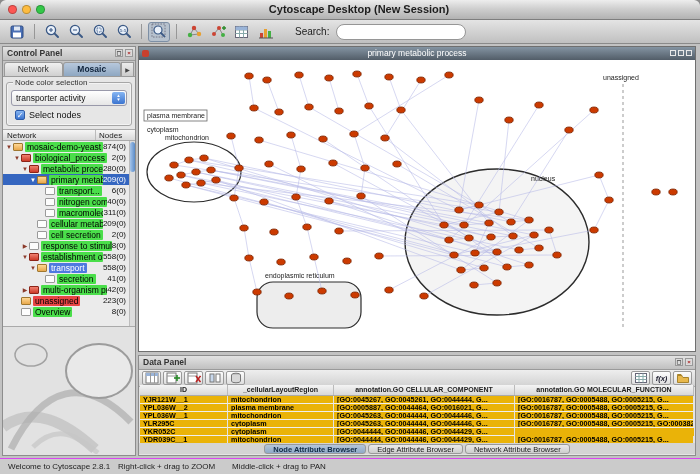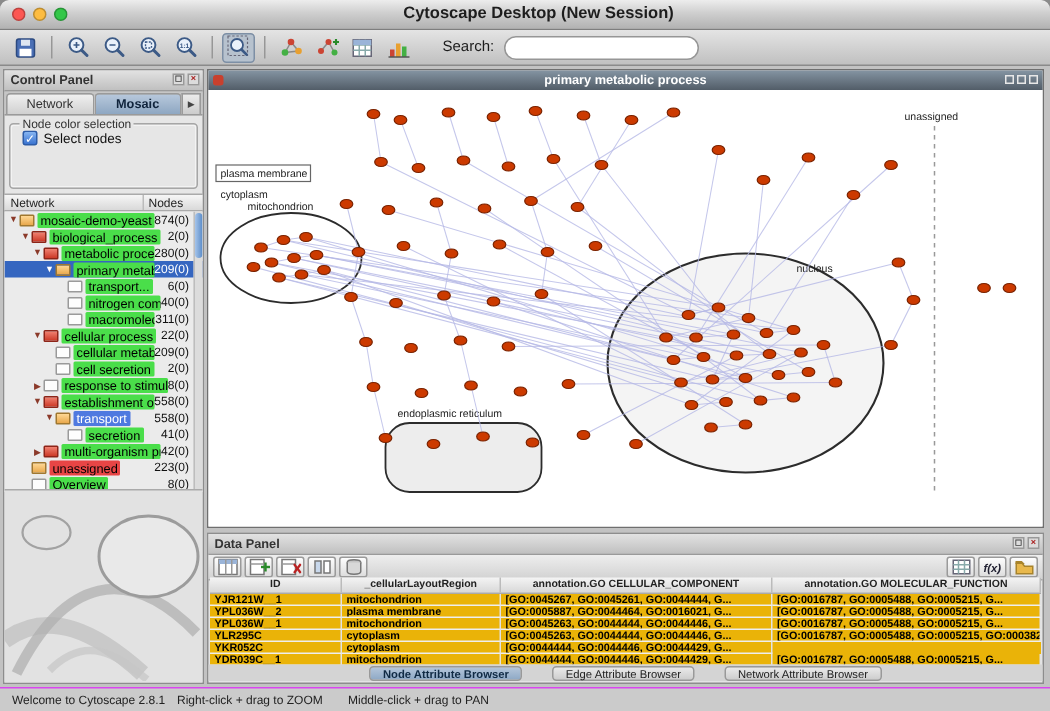--- a/index.html
+++ b/index.html
@@ -59,7 +59,7 @@
 
   
   .netview{position:absolute;left:138px;top:46px;width:558px;height:306px;border:1px solid #6f6f6f;background:#fff;box-sizing:border-box;}
-  .nv-title{height:13px;background:linear-gradient(#8494a2,#525d68);color:#fff;font-size:8.5px;font-weight:bold;text-align:center;line-height:13px;position:relative;}
+  .nv-title{height:13px;background:linear-gradient(#8494a2,#525d68);color:#fff;font-size:8.5px;font-weight:normal;text-align:center;line-height:13px;position:relative;}
   .nv-dot{position:absolute;left:3px;top:3px;width:7px;height:7px;background:#c8402e;border-radius:2px;}
   .nv-btns{position:absolute;right:3px;top:3px;display:flex;gap:2px;}
   .nv-b{width:6px;height:6px;border:1px solid #e8e8e8;box-sizing:border-box;}

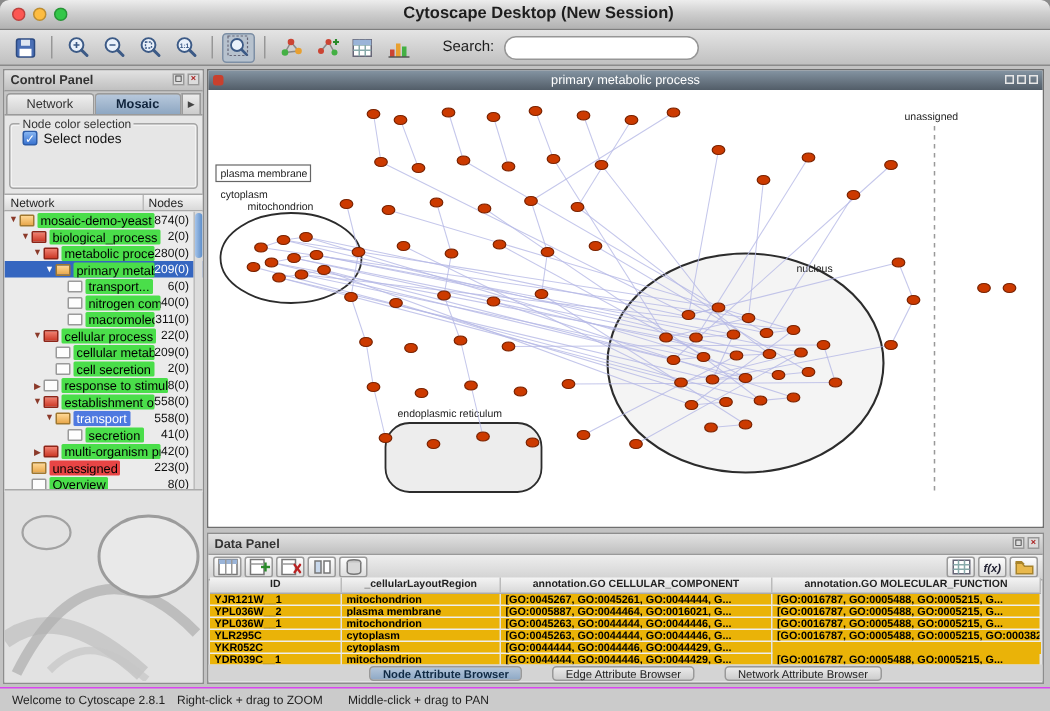--- a/index.html
+++ b/index.html
@@ -204,6 +204,13 @@
     </div>
     <div class="groupbox">
       <div class="gb-title">Node color selection</div>
+      <div class="combo">
+        <span>transporter activity</span>
+        <span class="combo-btn">
+            <span>▲</span>
+            <span>▼</span>
+          </span>
+      </div>
       <div class="cbrow">
         <span class="cb">✓</span>
         <span>Select nodes</span>

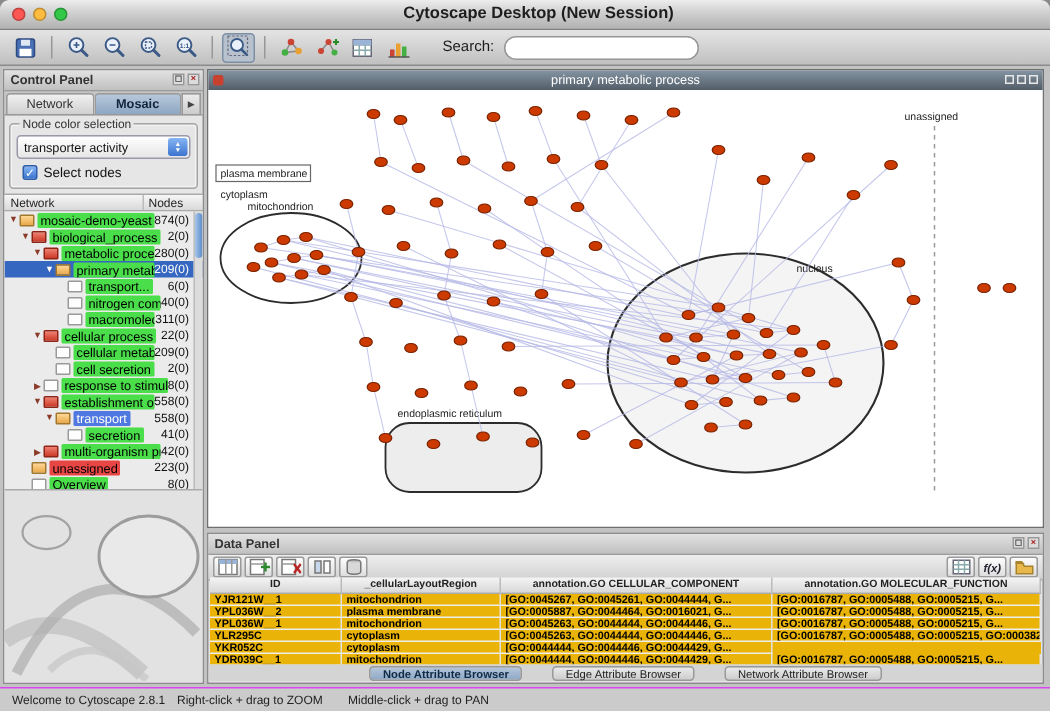--- a/index.html
+++ b/index.html
@@ -269,13 +269,6 @@
           <span class="ticon doc"></span>
           <span class="chip green">macromolecule</span>
           <span class="cnt">311(0)</span>
-        </div>
-        <div class="trow">
-          <span style="width: 18px; flex-shrink: 0;"></span>
-          <span class="exp">▼</span>
-          <span class="ticon netred"></span>
-          <span class="chip green">cellular process</span>
-          <span class="cnt">22(0)</span>
         </div>
         <div class="trow">
           <span style="width: 26px; flex-shrink: 0;"></span>

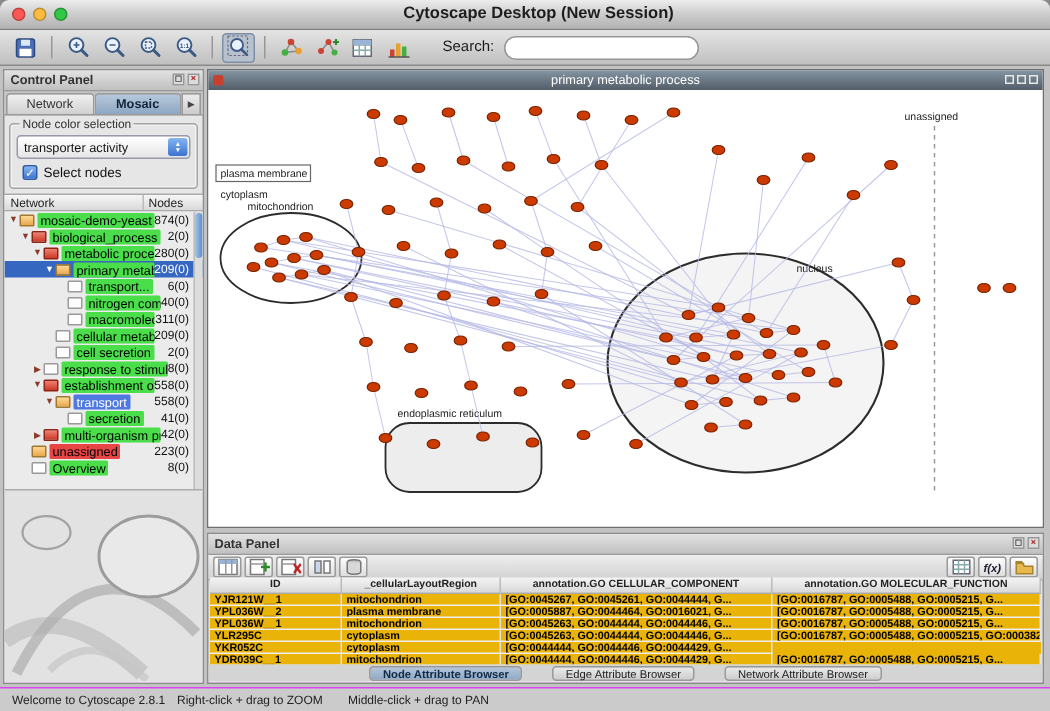--- a/index.html
+++ b/index.html
@@ -78,7 +78,7 @@
   .dbody{background:#fff;}
   .drow{display:grid;grid-template-columns:88px 106px 181px 1fr;height:8px;background:#eab308;font-size:7.2px;font-weight:bold;line-height:8.2px;color:#000;}
   .drow span{border-right:1px solid #e2e2e2;border-bottom:1px solid #eeeeee;padding-left:3px;overflow:hidden;white-space:nowrap;}
-  .attr-tabs{position:absolute;bottom:1px;left:0;right:0;height:11px;display:flex;justify-content:center;gap:20px;align-items:center;background:#d4d4d4;}
+  .attr-tabs{position:absolute;bottom:1px;left:0;right:0;height:11px;display:flex;justify-content:center;gap:2px;align-items:center;background:#d4d4d4;}
   .atab{font-size:7.5px;padding:0 8px;height:10px;line-height:9px;border:1px solid #999;border-radius:3px;background:linear-gradient(#eaeaea,#cdcdcd);color:#222;box-sizing:border-box;}
   .atab.selected{background:linear-gradient(#b4c6da,#8fa9c6);font-weight:bold;color:#102a44;}
 

